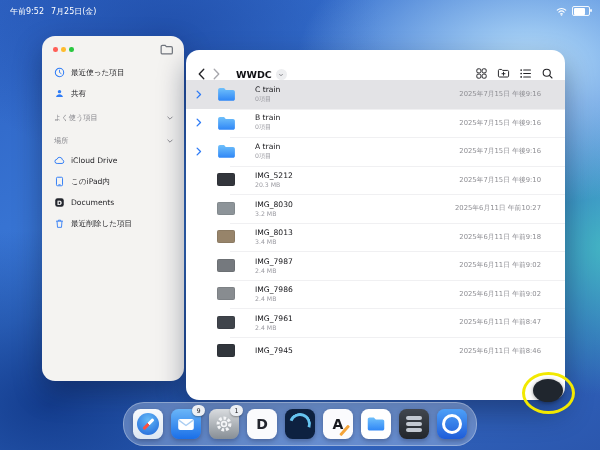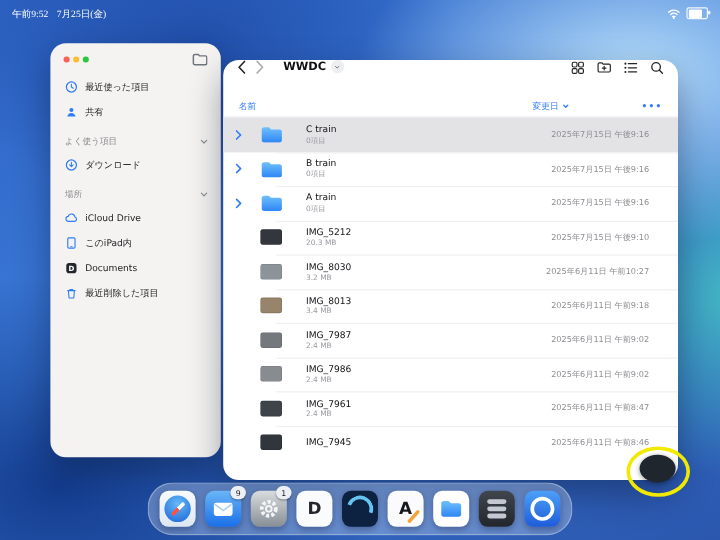--- a/index.html
+++ b/index.html
@@ -17,7 +17,7 @@
   .statusbar{position:absolute;top:0;left:0;right:0;height:16px;z-index:4;
     display:flex;justify-content:space-between;align-items:center;
     padding:3px 10px 0;color:#fff;font-size:8px;font-weight:500;}
-  .sb-left{display:flex;gap:7px;font-family:Liberation Serif, serif;}
+  .sb-left{display:flex;gap:7px;}
   .sb-right{display:flex;gap:5px;align-items:center;}
   .batt{width:15px;height:7px;border:1px solid rgba(255,255,255,.9);border-radius:2px;position:relative;padding:0.5px;box-sizing:content-box;}
   .batt i{display:block;height:100%;width:74%;background:#fff;border-radius:1px;}

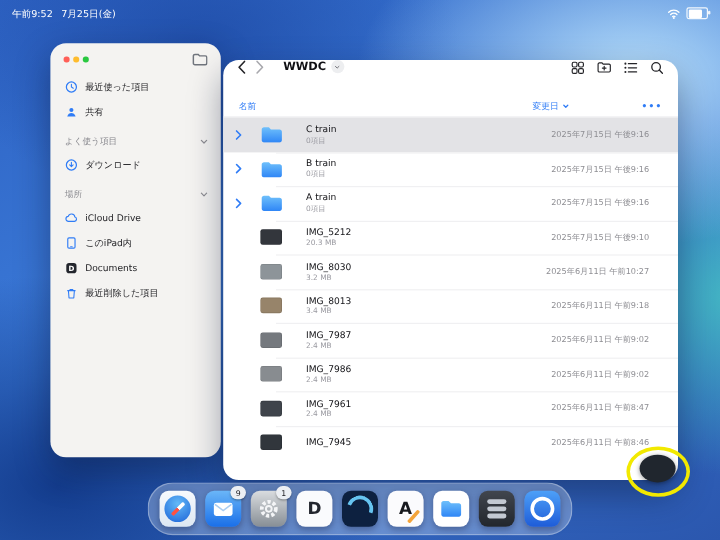--- a/index.html
+++ b/index.html
@@ -42,7 +42,7 @@
 
   .win-main{position:absolute;left:186px;top:50px;width:379px;height:350px;background:#fff;
     border-radius:13px;box-shadow:0 12px 28px rgba(8,18,48,.4);z-index:2;overflow:hidden;}
-  .toolbar{height:30px;display:flex;align-items:flex-start;padding:0 11px;}
+  .toolbar{height:30px;display:flex;align-items:flex-end;padding:0 11px;}
   .nav{width:15px;display:flex;}
   .nav svg{width:9px;height:12px;}
   .title-wrap{display:flex;align-items:center;gap:4px;margin-left:9px;}

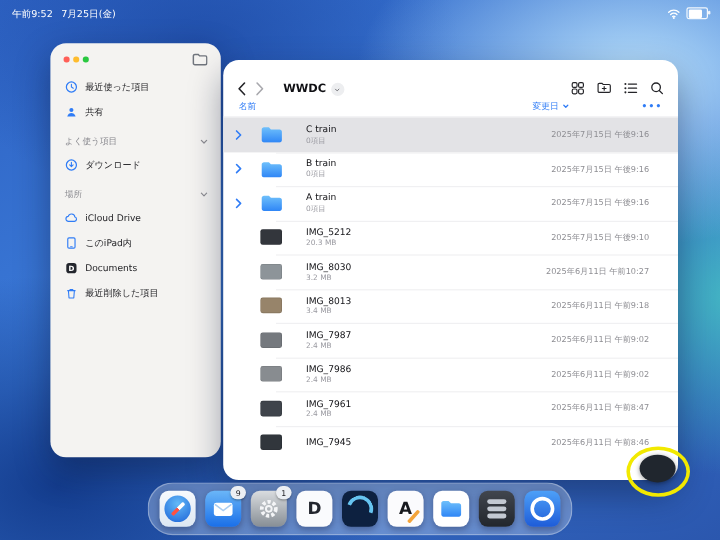--- a/index.html
+++ b/index.html
@@ -284,18 +284,6 @@
     </span>
   </div>
 
-  <div class="colhead">
-    <span class="ch-name">名前</span>
-    <span class="ch-right">
-      <span class="ch-mod">
-        <span>変更日</span>
-        <svg viewBox="0 0 16 16">
-            <path d="M4.2 6.2 8 10l3.8-3.8" fill="none" stroke="#2f7cf6" stroke-width="2.4" stroke-linecap="round" stroke-linejoin="round"></path>
-          </svg>
-      </span>
-      <span class="ch-more">•••</span>
-    </span>
-  </div>
 
   <div class="file-list">
       <div class="row selected">

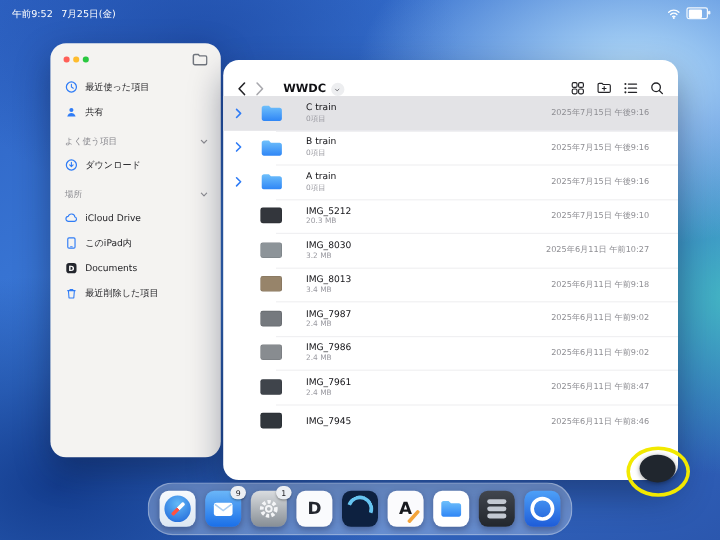--- a/index.html
+++ b/index.html
@@ -176,15 +176,6 @@
           </svg>
         </span>
       </div>
-      <div class="side-item">
-        <span class="sic">
-          <svg viewBox="0 0 16 16">
-            <circle cx="8" cy="8" r="6.1" fill="none" stroke="#2F7CF6" stroke-width="1.5"></circle>
-            <path d="M8 4.8v5M5.9 7.9 8 10l2.1-2.1" fill="none" stroke="#2F7CF6" stroke-width="1.3" stroke-linecap="round" stroke-linejoin="round"></path>
-          </svg>
-        </span>
-        <span>ダウンロード</span>
-      </div>
       <div class="side-section">
         <span>場所</span>
         <span class="sic">

